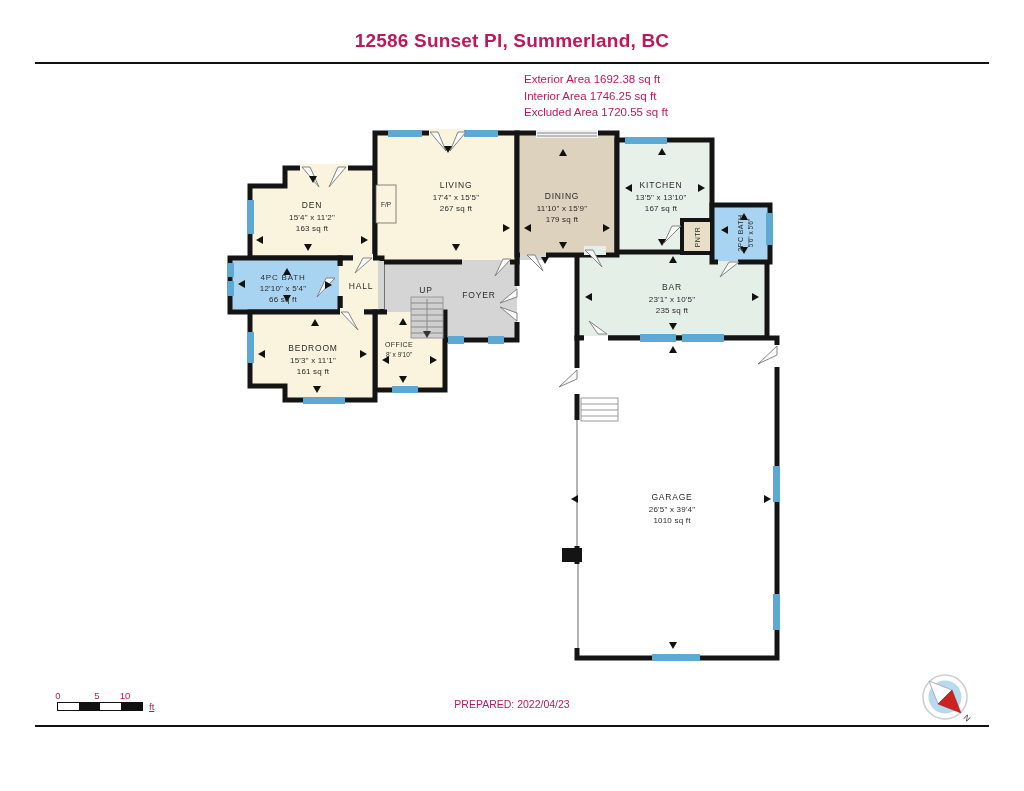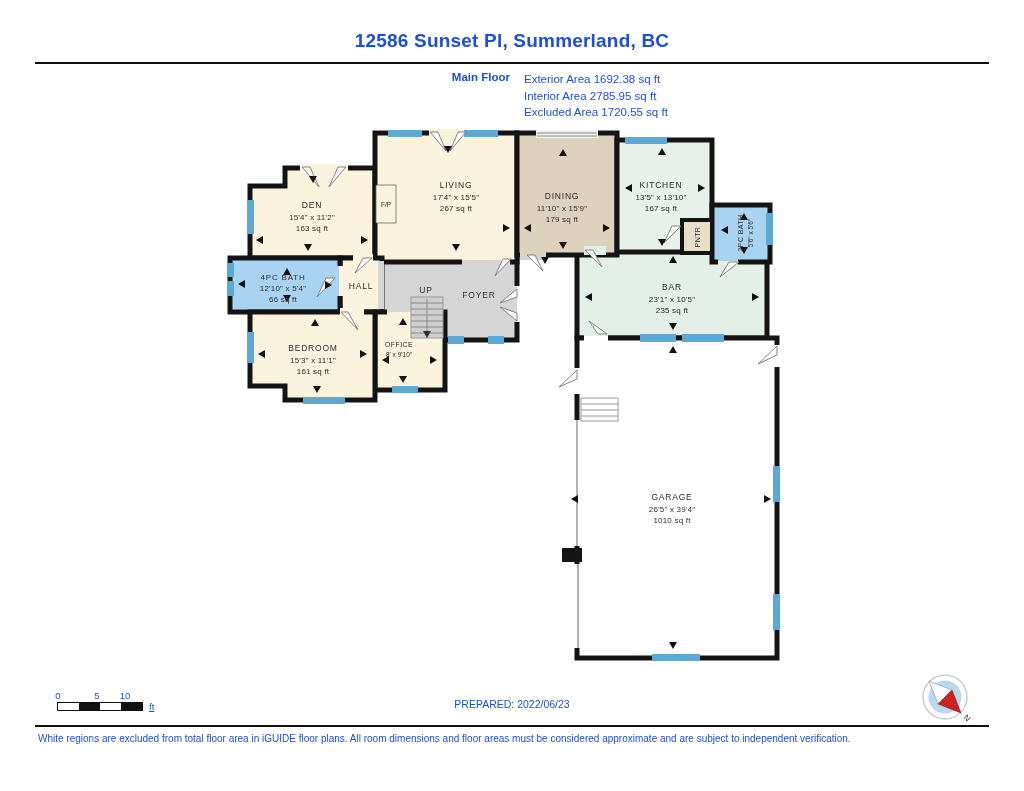--- a/index.html
+++ b/index.html
@@ -4,7 +4,7 @@
 <style>
   html,body{margin:0;padding:0;background:#fff;}
   .page{position:relative;width:1024px;height:791px;background:#fff;
-        font-family:"Liberation Sans","DejaVu Sans",sans-serif;color:#1d4ed8;overflow:hidden;}
+        font-family:"Liberation Sans","DejaVu Sans",sans-serif;color:#be185d;overflow:hidden;}
   .abs{position:absolute;}
   .title{top:30px;left:0;width:100%;text-align:center;font-size:19px;font-weight:bold;letter-spacing:.2px;}
   .rule{left:35px;width:954px;height:2px;background:#111;}

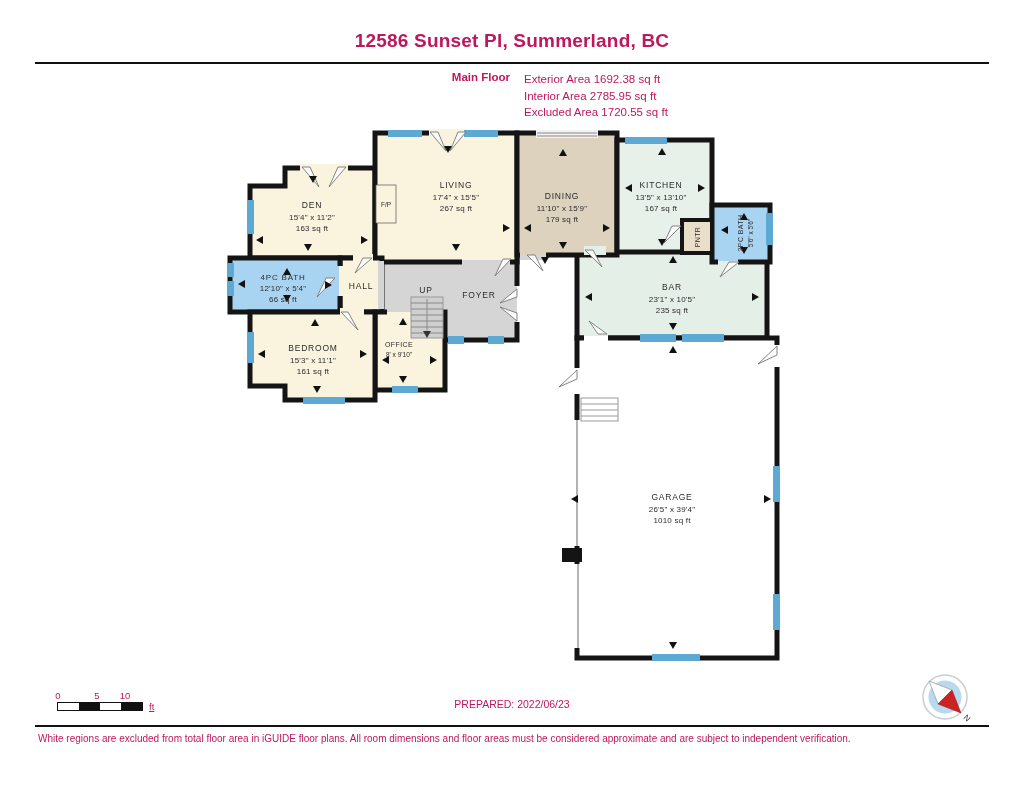--- a/index.html
+++ b/index.html
@@ -36,7 +36,6 @@
 
   <div class="abs title">12586 Sunset Pl, Summerland, BC</div>
   <div class="abs rule top"></div>
-  <div class="abs floorlabel">Main Floor</div>
   <div class="abs areas">
     <div>Exterior Area 1692.38 sq ft</div>
     <div>Interior Area 2785.95 sq ft</div>

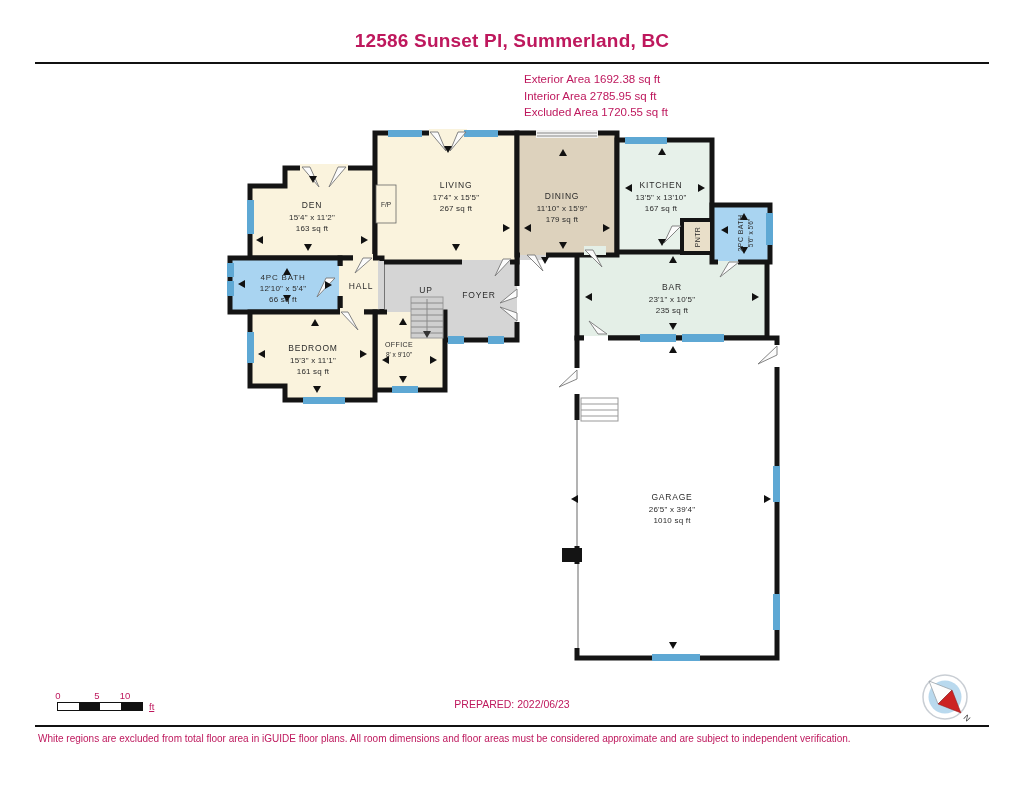--- a/index.html
+++ b/index.html
@@ -38,7 +38,7 @@
   <div class="abs rule top"></div>
   <div class="abs areas">
     <div>Exterior Area 1692.38 sq ft</div>
-    <div>Interior Area 2785.95 sq ft</div>
+    <div>Interior Area 1746.25 sq ft</div>
     <div>Excluded Area 1720.55 sq ft</div>
   </div>
 

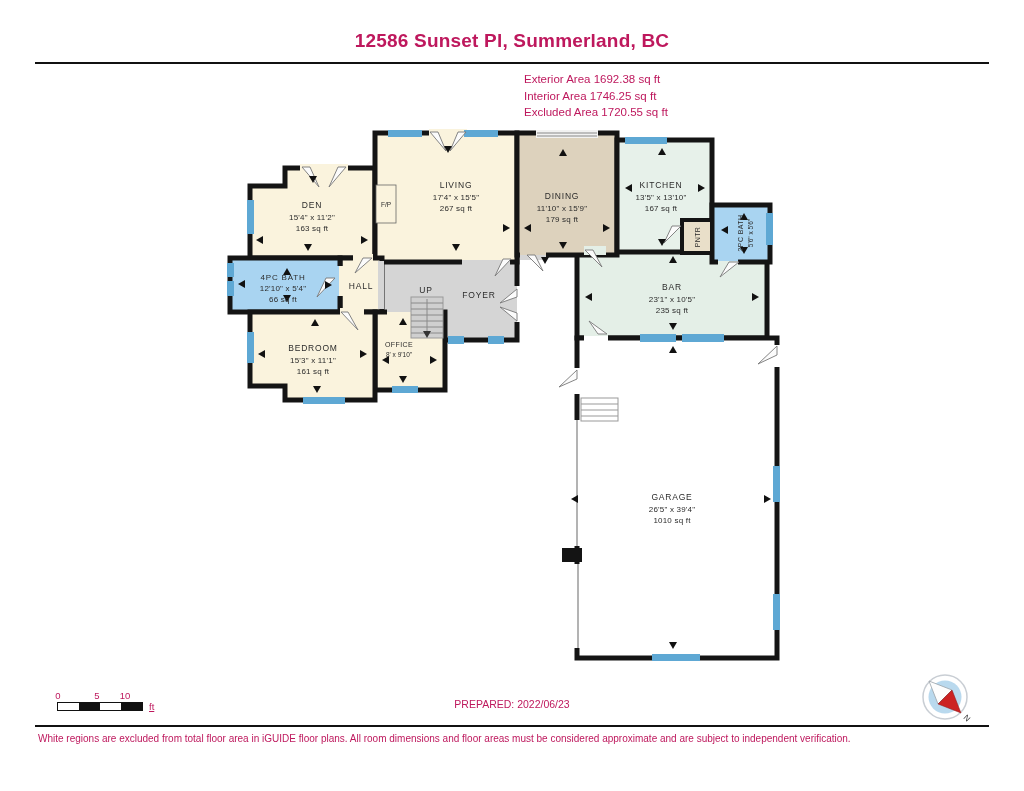--- a/index.html
+++ b/index.html
@@ -274,7 +274,7 @@
     <span class="ft">ft</span>
   </div>
 
-  <div class="abs prepared">PREPARED: 2022/06/23</div>
+  <div class="abs prepared">PREPARED: 2022/04/23</div>
   <div class="abs rule bottom"></div>
   <div class="abs disclaimer">White regions are excluded from total floor area in iGUIDE floor plans. All room dimensions and floor areas must be considered approximate and are subject to independent verification.</div>
 

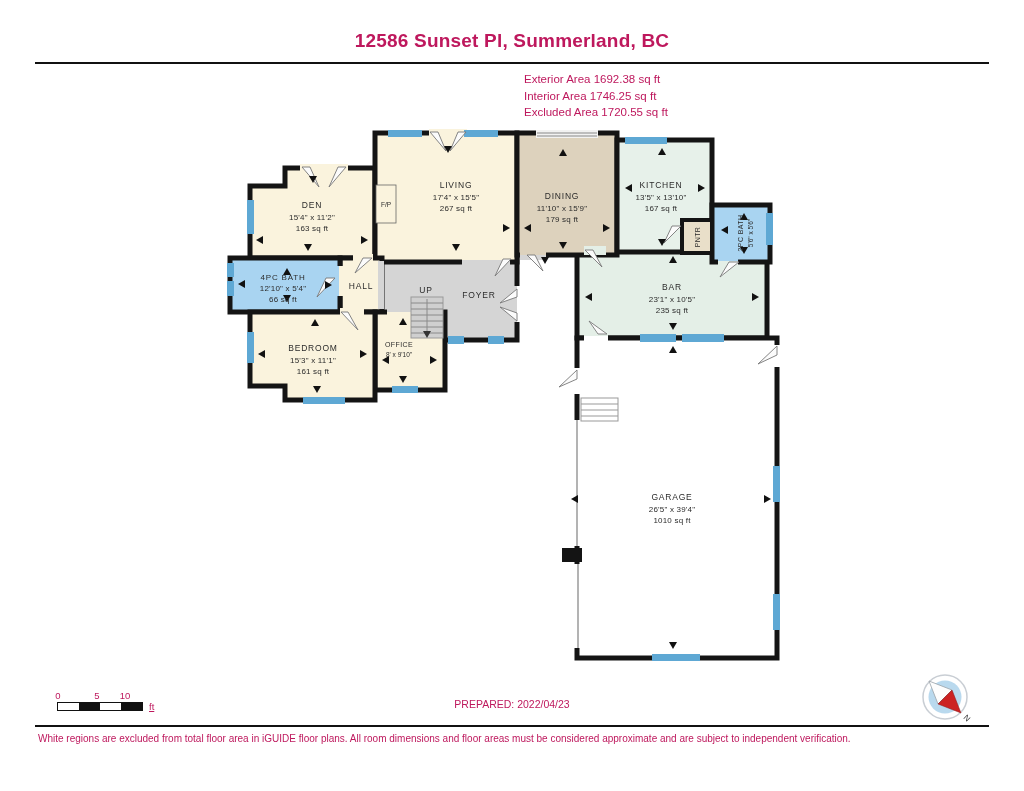--- a/index.html
+++ b/index.html
@@ -276,7 +276,6 @@
 
   <div class="abs prepared">PREPARED: 2022/04/23</div>
   <div class="abs rule bottom"></div>
-  <div class="abs disclaimer">White regions are excluded from total floor area in iGUIDE floor plans. All room dimensions and floor areas must be considered approximate and are subject to independent verification.</div>
 
 </div>
 

